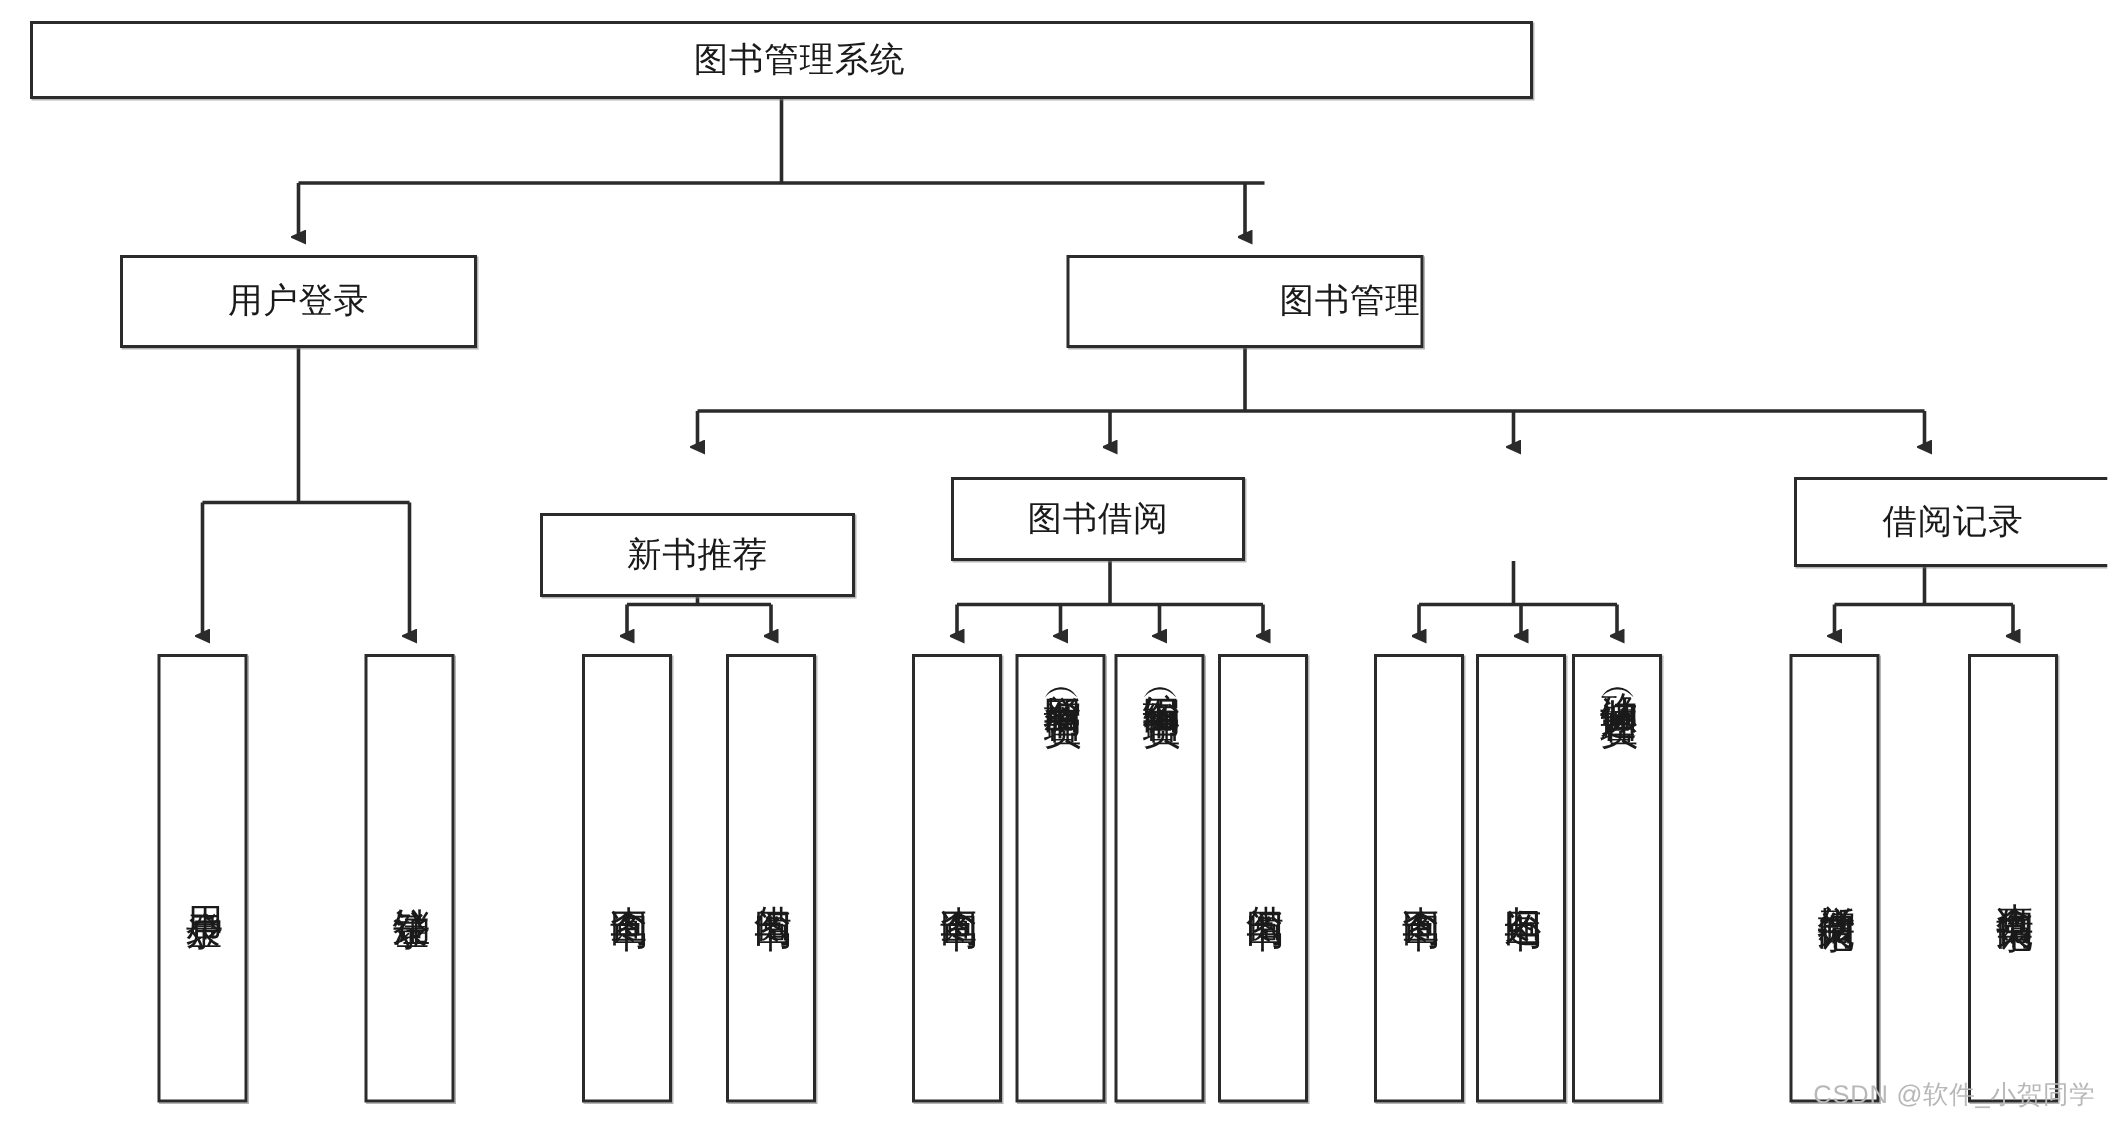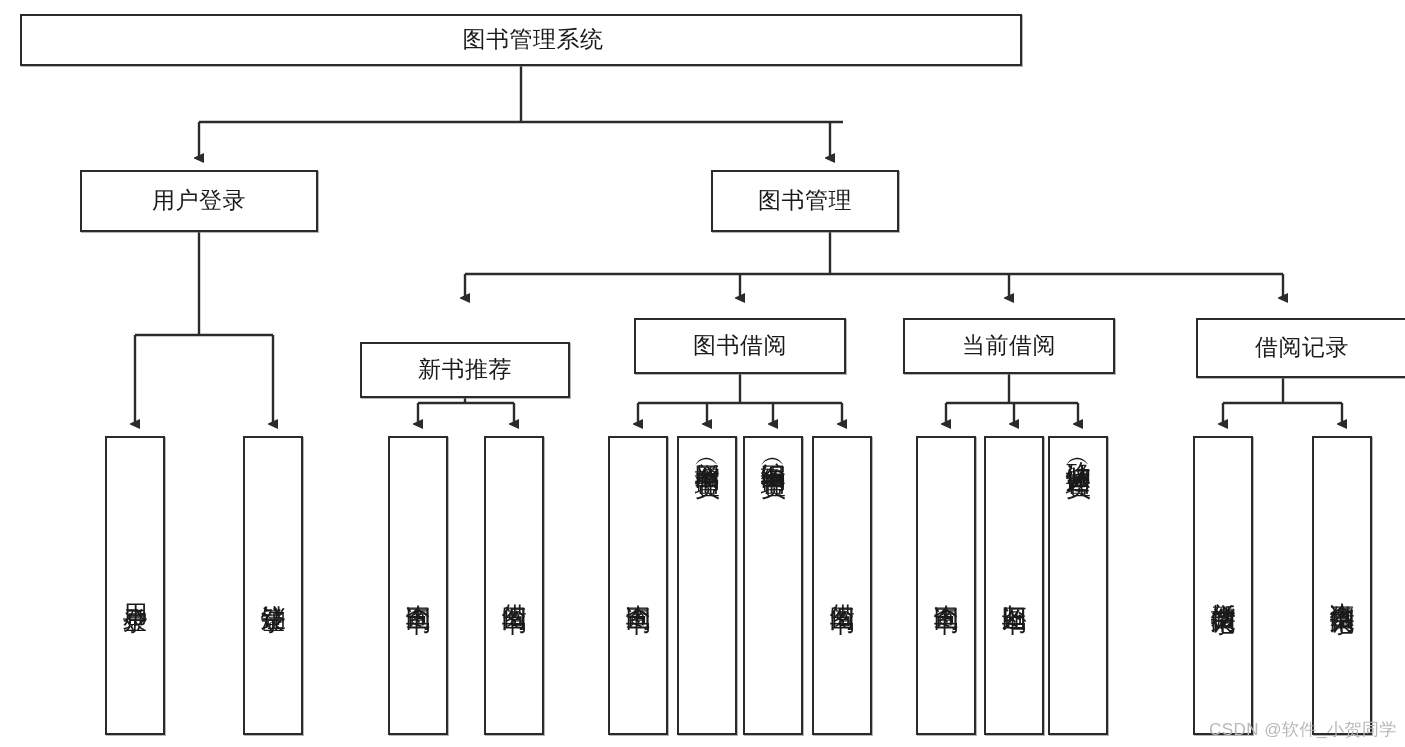--- a/index.html
+++ b/index.html
@@ -133,7 +133,7 @@
   <div class="node horiz" style="left:80px; top:170px; width:238px; height:62px;">
     <span class="label">用户登录</span>
   </div>
-  <div class="node horiz" style="left:711px; top:170px; width:188px; height:62px;">
+  <div class="node horiz" style="left:711px; top:170px; width:238px; height:62px;justify-content:flex-end;">
     <span class="label">图书管理</span>
   </div>
 

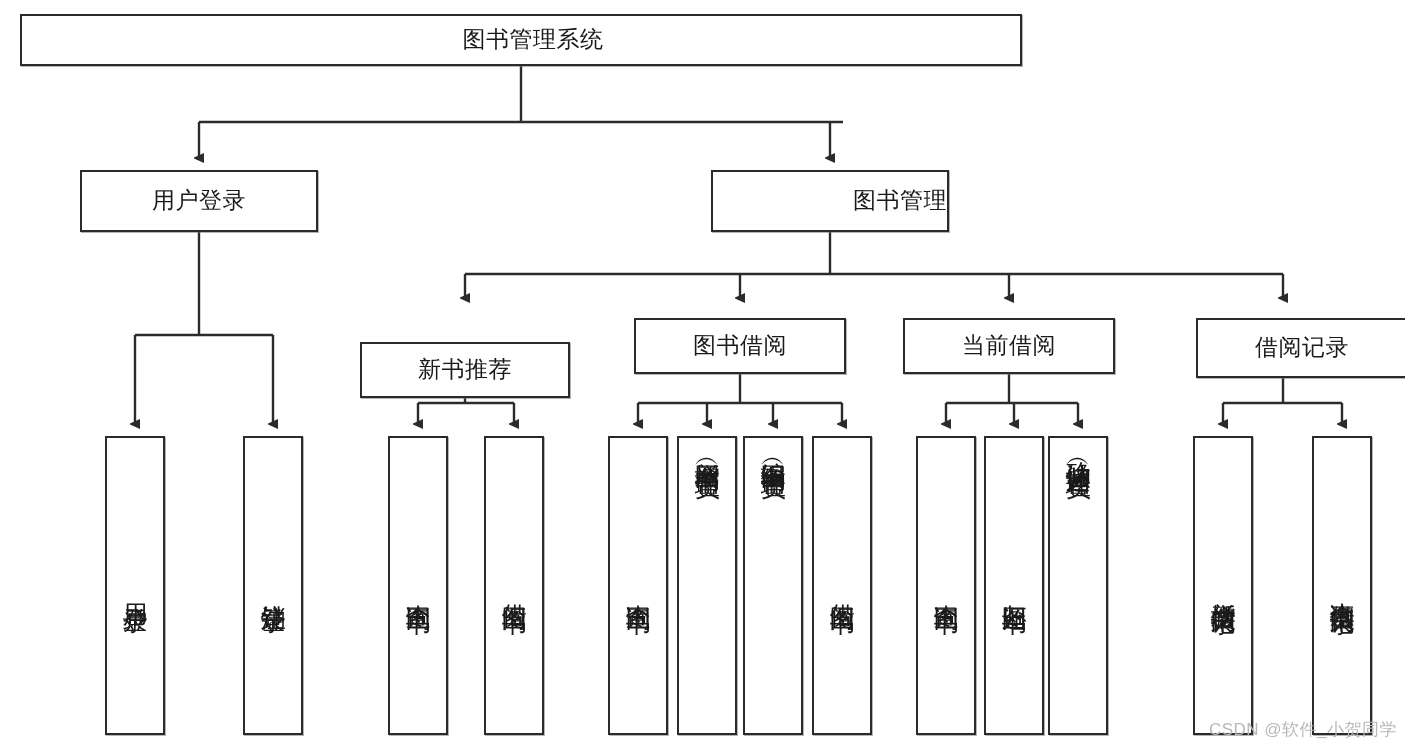--- a/index.html
+++ b/index.html
@@ -140,7 +140,7 @@
   <div class="node horiz" style="left:360px; top:318px; width:210px; height:56px;margin-top:24px;">
     <span class="label">新书推荐</span>
   </div>
-  <div class="node horiz" style="left:634px; top:318px; width:212px; height:56px;">
+  <div class="node horiz" style="left:634px; top:318px; width:196px; height:56px;">
     <span class="label">图书借阅</span>
   </div>
   <div class="node horiz" style="left:903px; top:318px; width:212px; height:56px;">

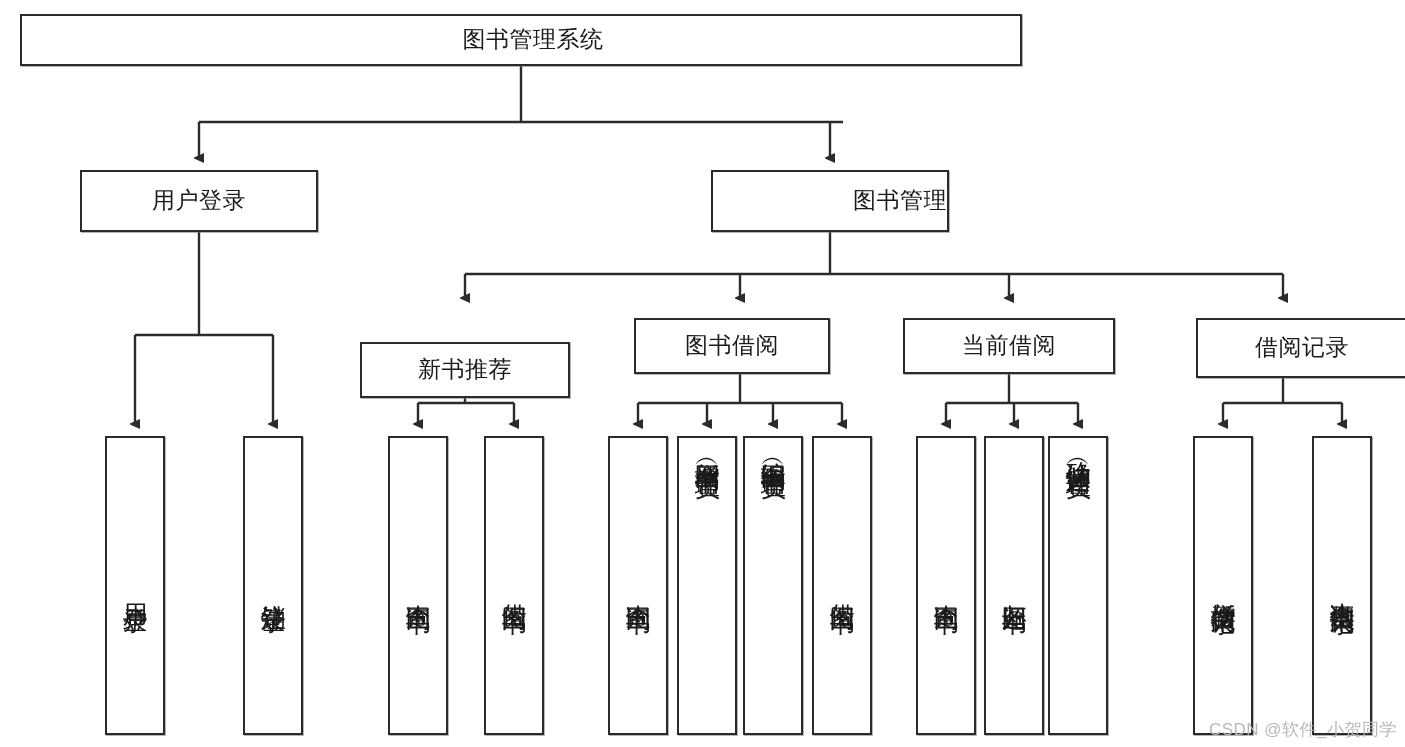--- a/index.html
+++ b/index.html
@@ -143,9 +143,6 @@
   <div class="node horiz" style="left:634px; top:318px; width:196px; height:56px;">
     <span class="label">图书借阅</span>
   </div>
-  <div class="node horiz" style="left:903px; top:318px; width:212px; height:56px;">
-    <span class="label">当前借阅</span>
-  </div>
   <div class="node horiz" style="left:1172px; top:318px; width:212px; height:60px;margin-left:24px;">
     <span class="label">借阅记录</span>
   </div>

